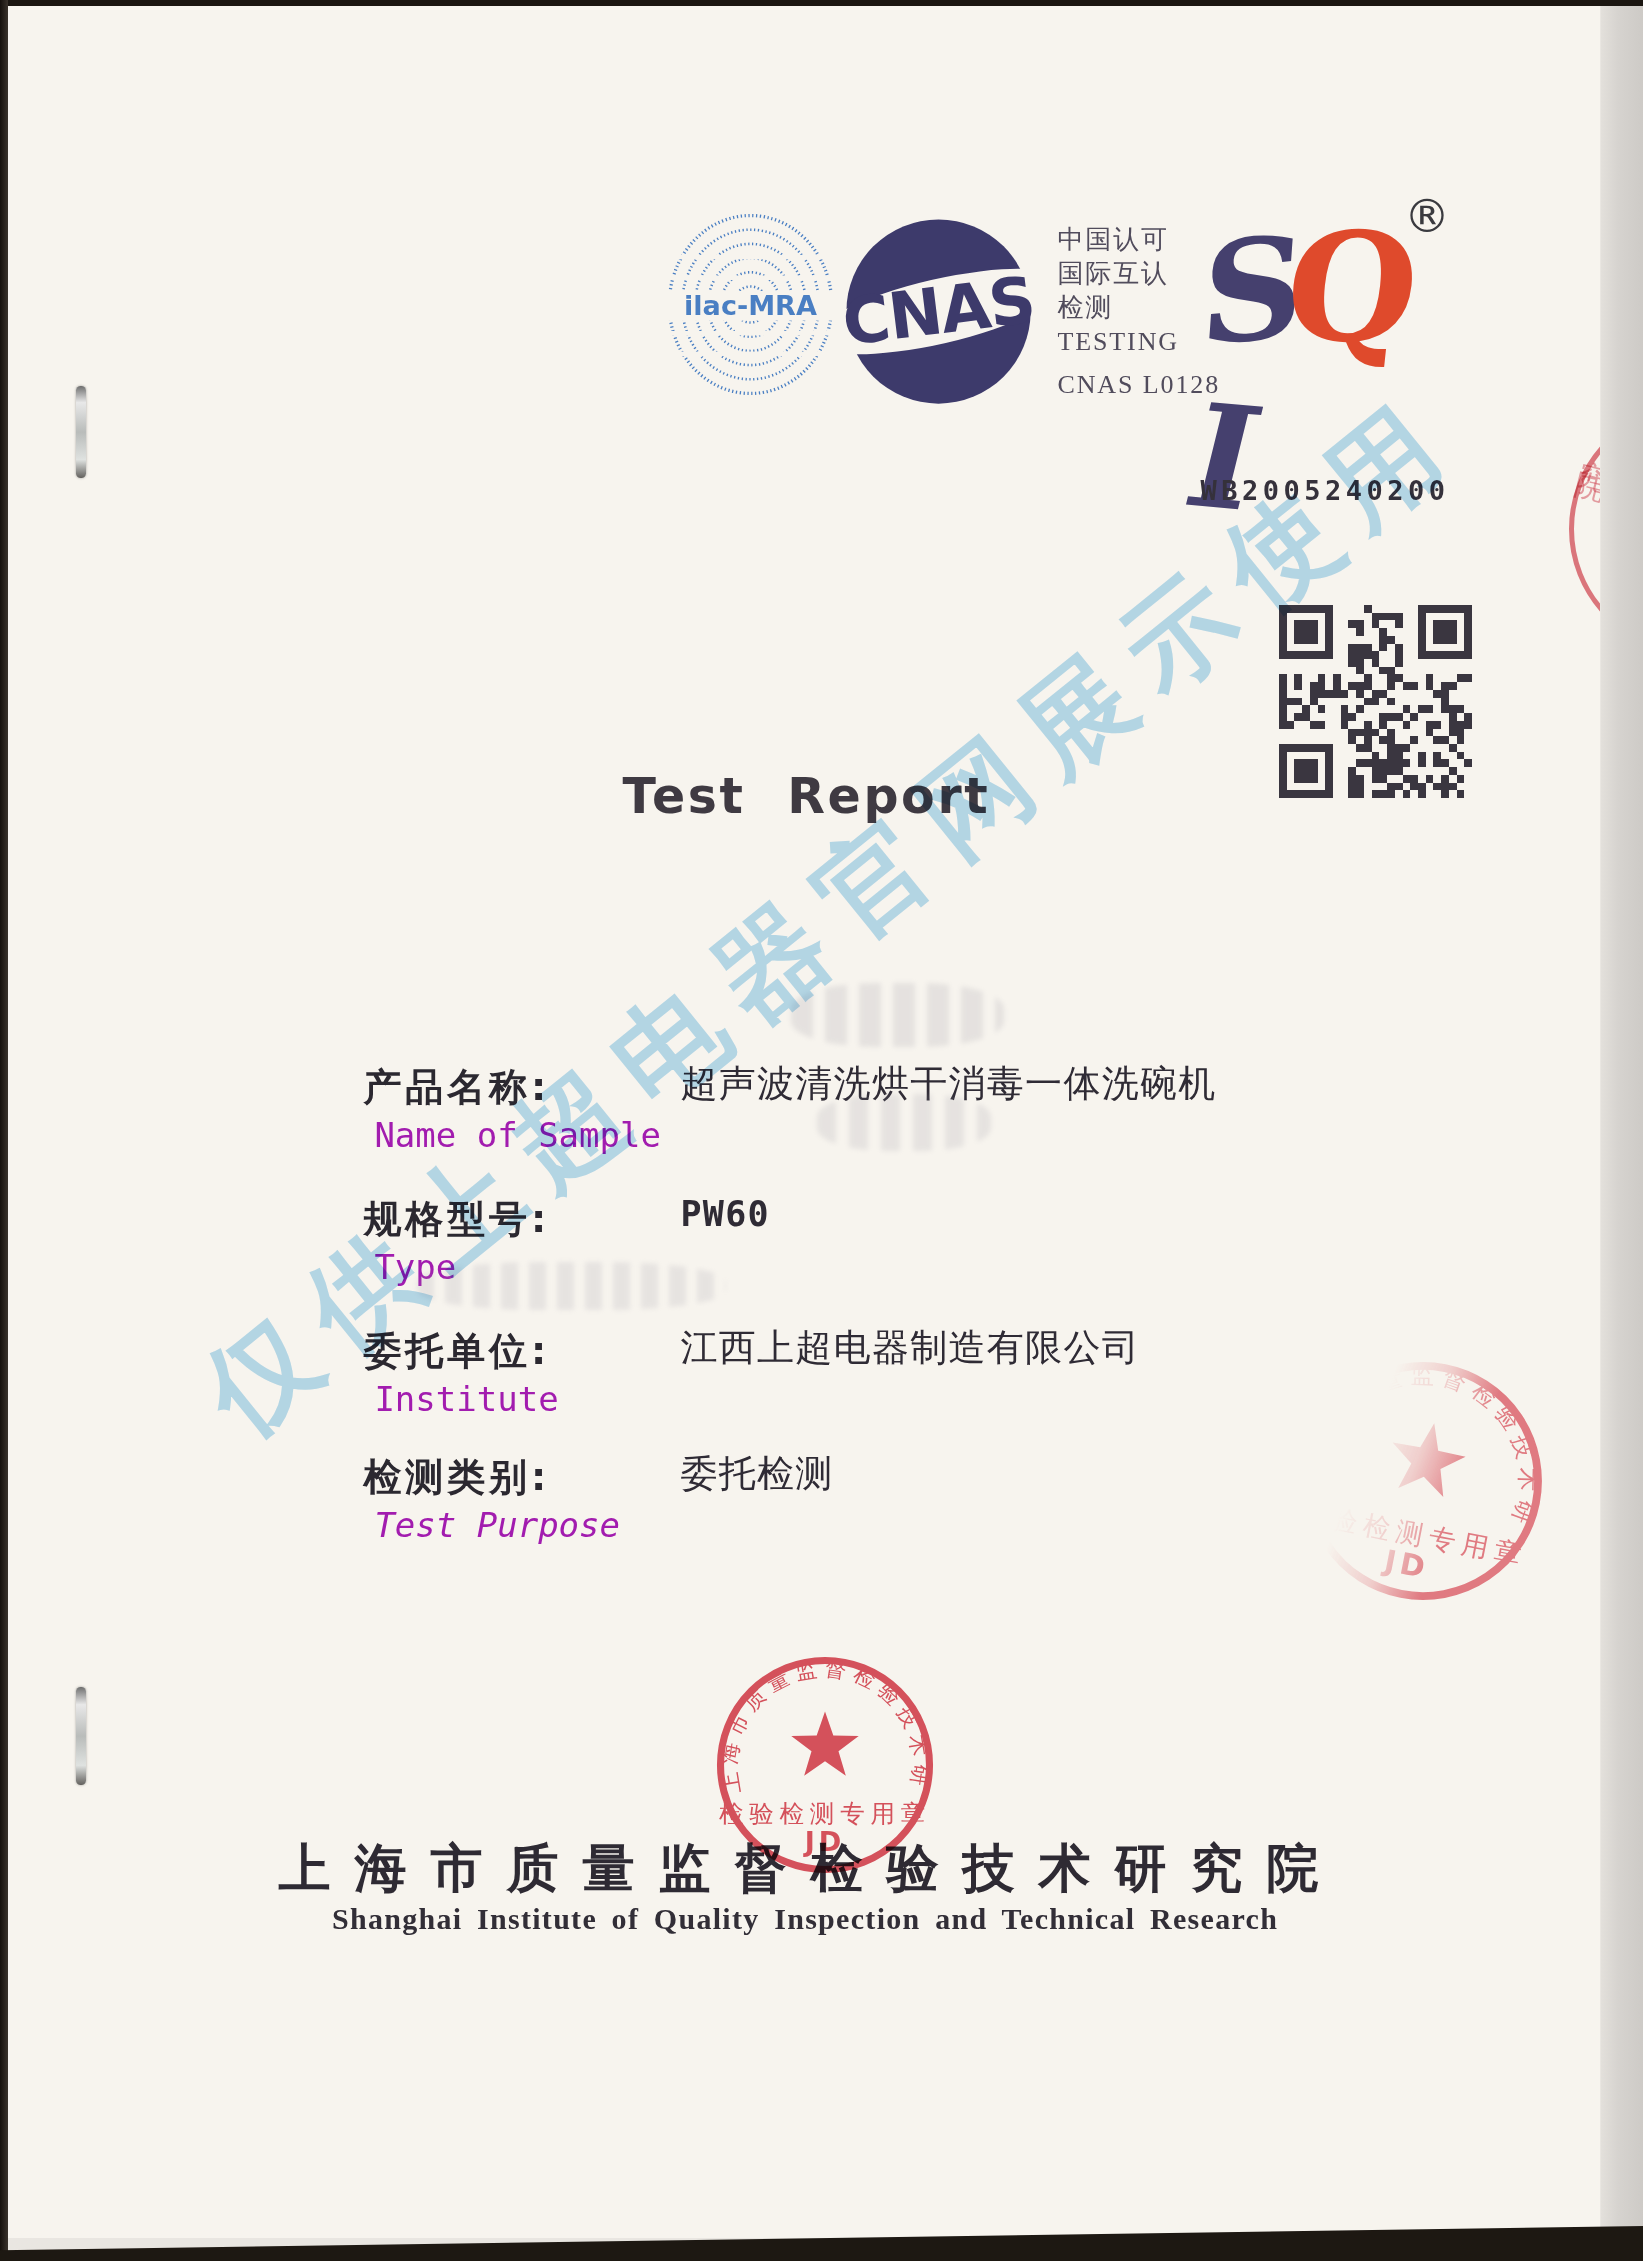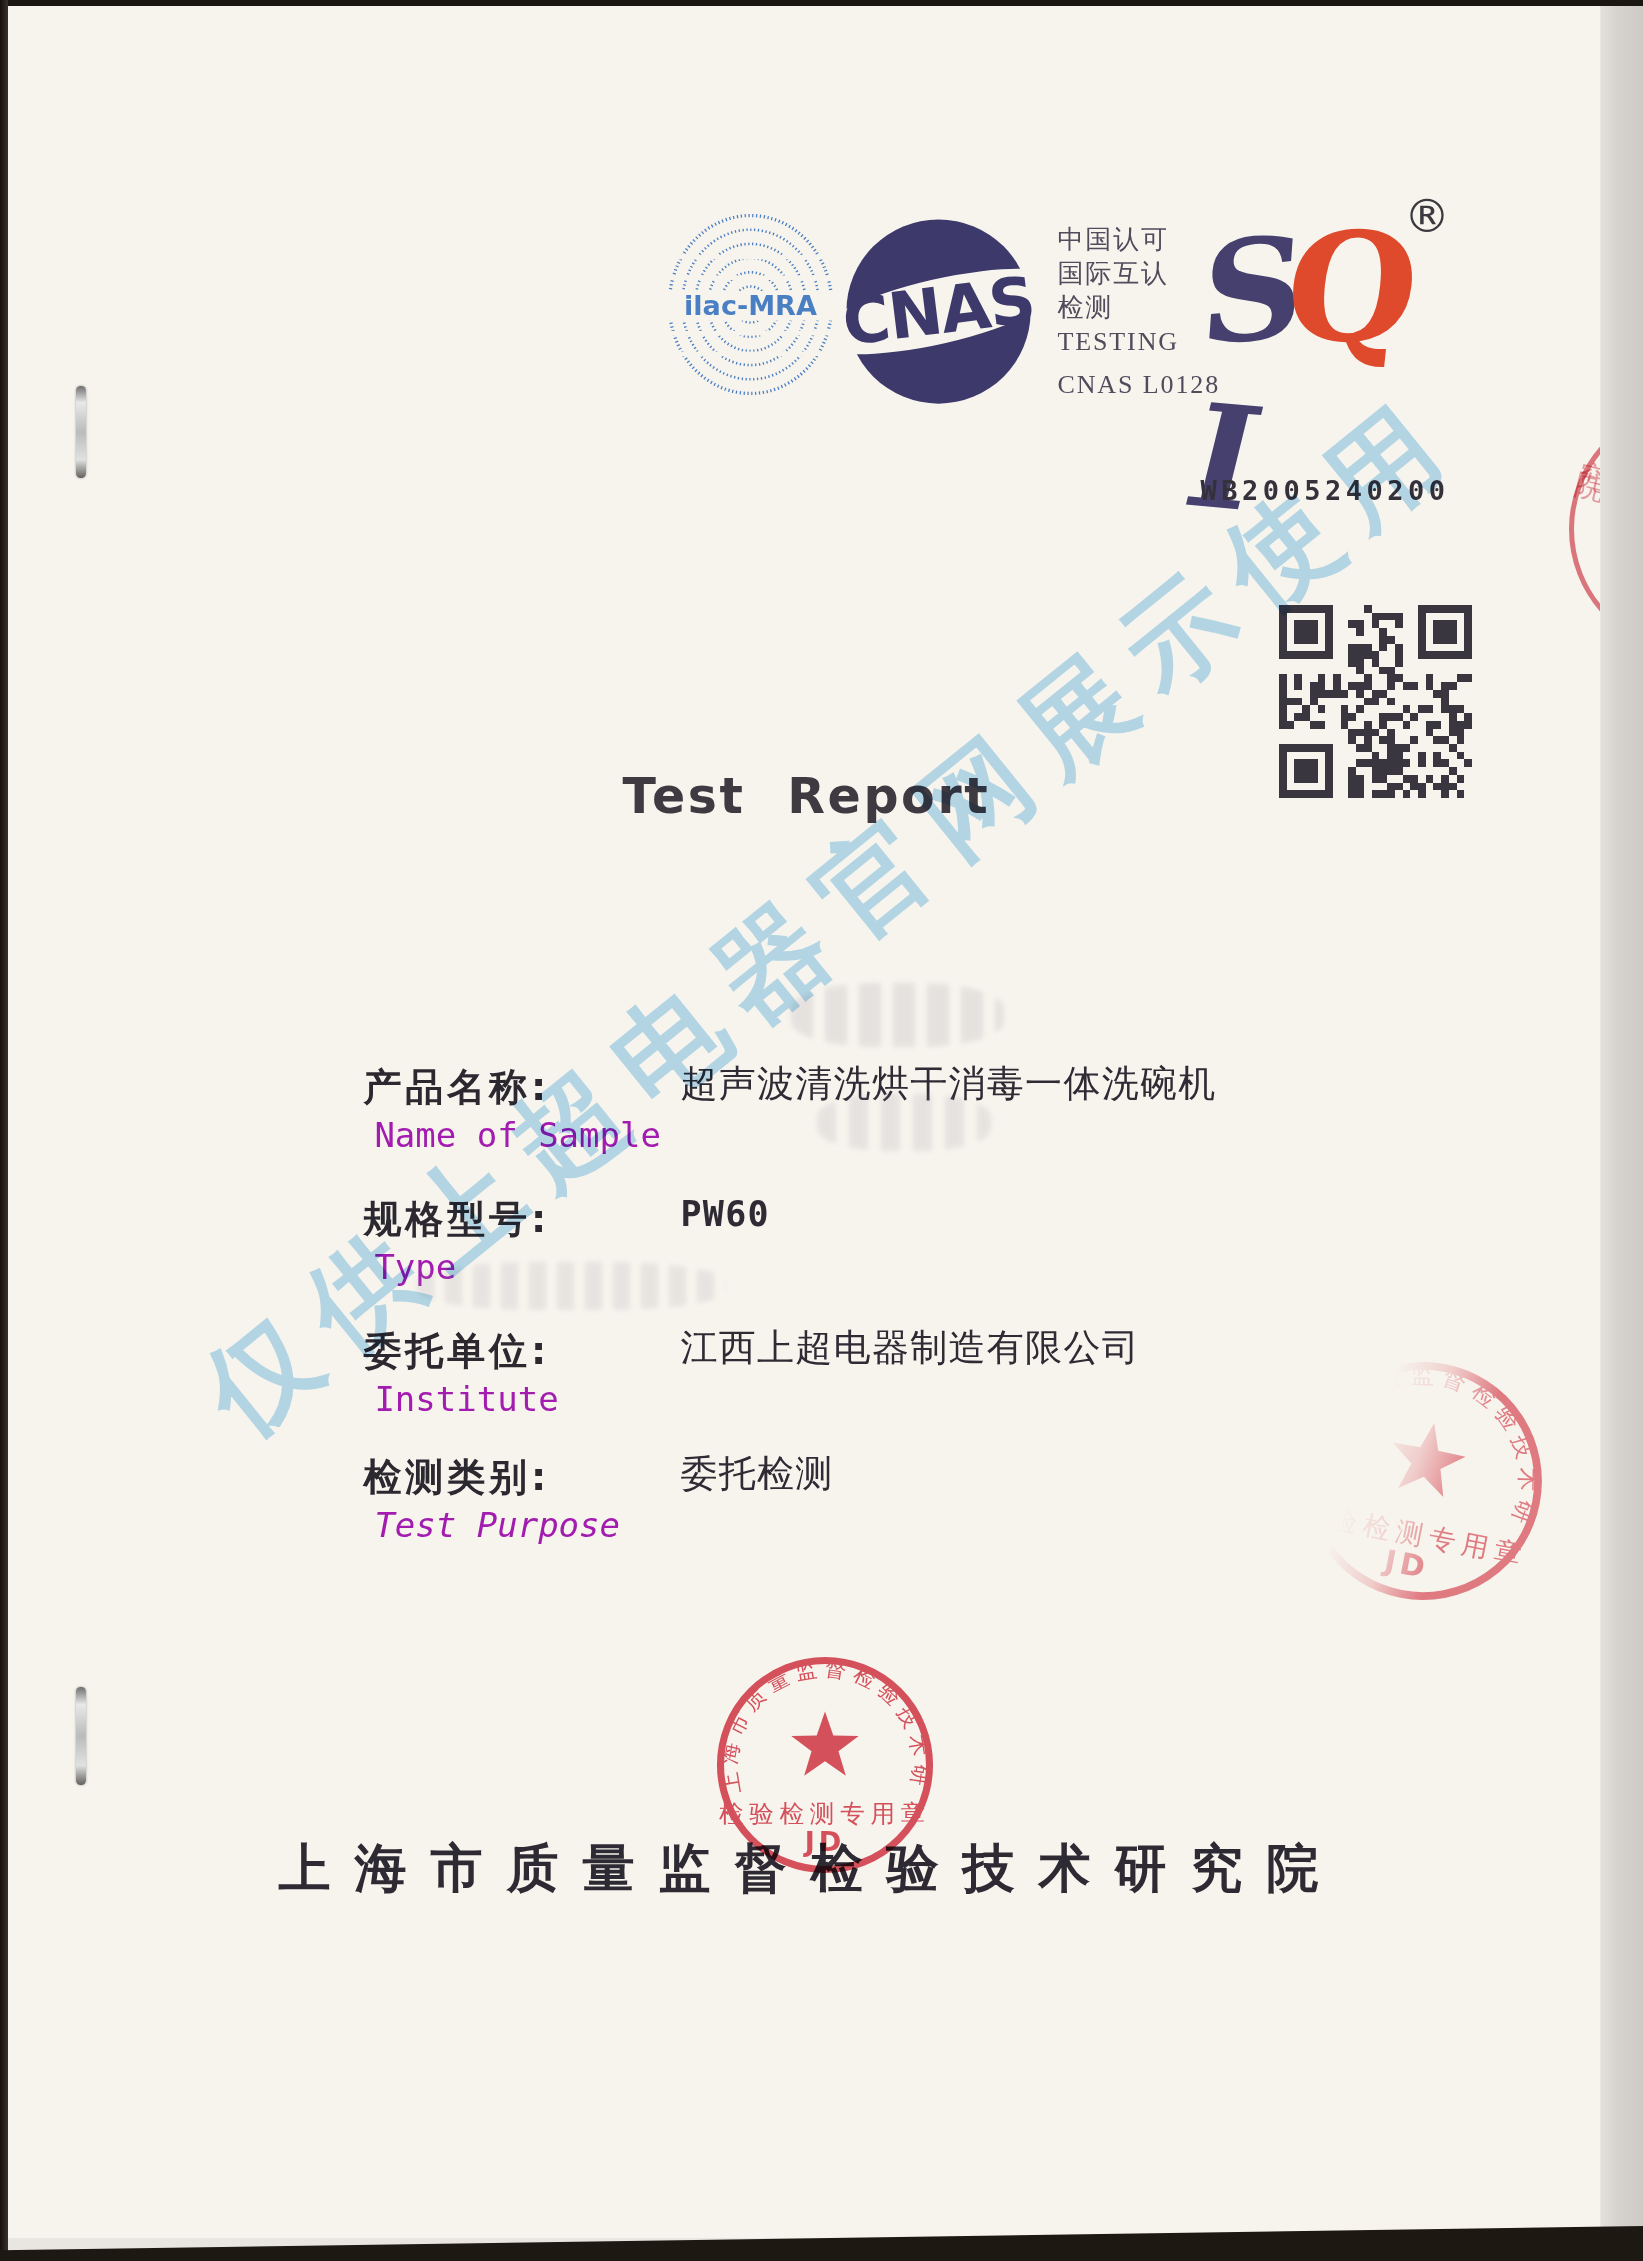--- a/index.html
+++ b/index.html
@@ -350,6 +350,7 @@
   <div class="watermark">仅供上超电器官网展示使用</div>
 
   <div class="foot-cn">上海市质量监督检验技术研究院</div>
+  <div class="foot-en">Shanghai Institute of Quality Inspection and Technical Research</div>
 
   <svg class="seal main" width="258" height="258" viewBox="0 0 400 400">
     <circle cx="200" cy="200" r="162" fill="none" stroke="#d84553" stroke-width="11"></circle>

